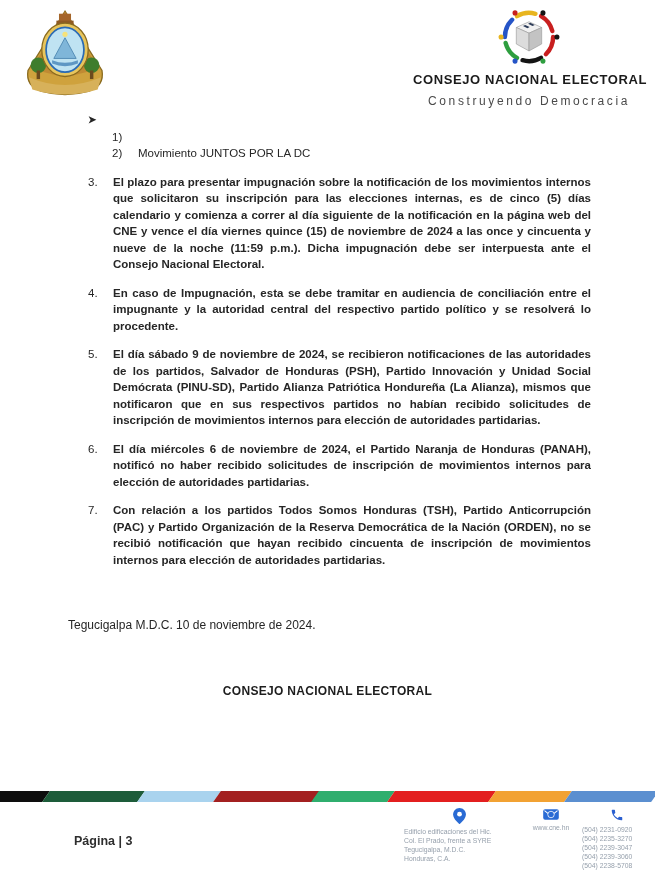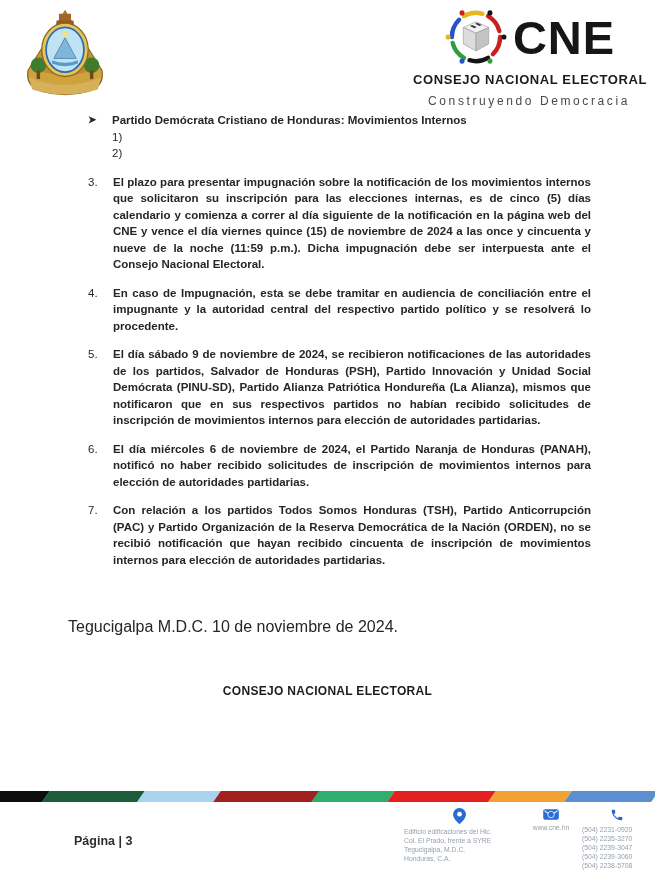--- a/index.html
+++ b/index.html
@@ -117,7 +117,6 @@
         <polygon points="46,33 53,36.4 49.5,38.2 42.5,34.8" fill="#2c3c58"></polygon>
         <polygon points="54,29.5 61,32.9 57.5,34.7 50.5,31.3" fill="#2c3c58"></polygon>
       </svg>
-      <div class="cne-acronym">CNE</div>
     </div>
     <div class="cne-name">CONSEJO NACIONAL ELECTORAL</div>
     <div class="cne-tagline">Construyendo Democracia</div>

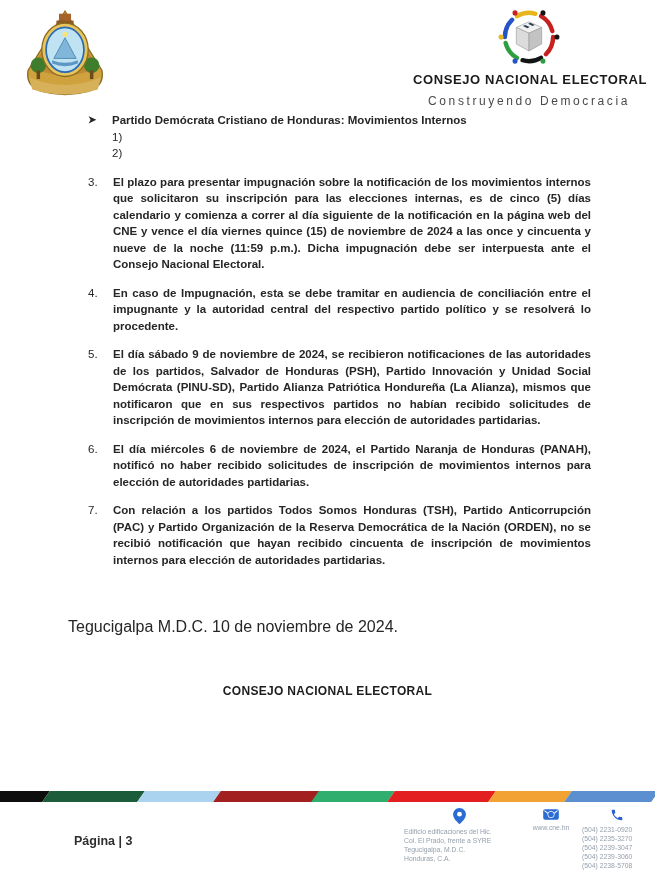--- a/index.html
+++ b/index.html
@@ -127,7 +127,6 @@
     <div class="bullet-block">
       <div class="bullet-title">
         <span class="bullet-marker">➤</span>
-        <span>Partido Demócrata Cristiano de Honduras: Movimientos Internos</span>
       </div>
       <div class="sub-item">
         <span class="sub-num">1)</span>

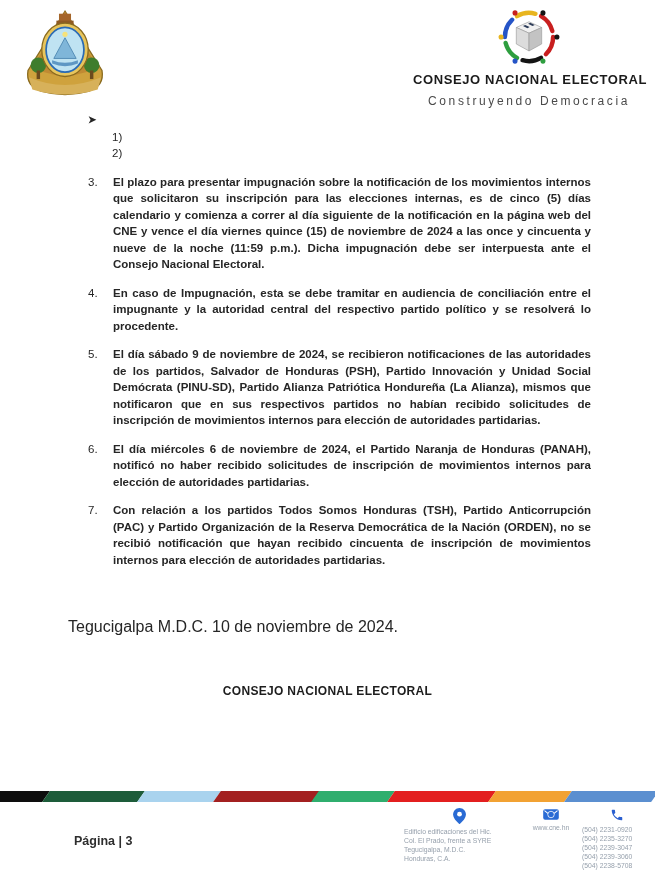--- a/index.html
+++ b/index.html
@@ -133,6 +133,7 @@
       </div>
       <div class="sub-item">
         <span class="sub-num">2)</span>
+        <span>Movimiento JUNTOS POR LA DC</span>
       </div>
     </div>
 

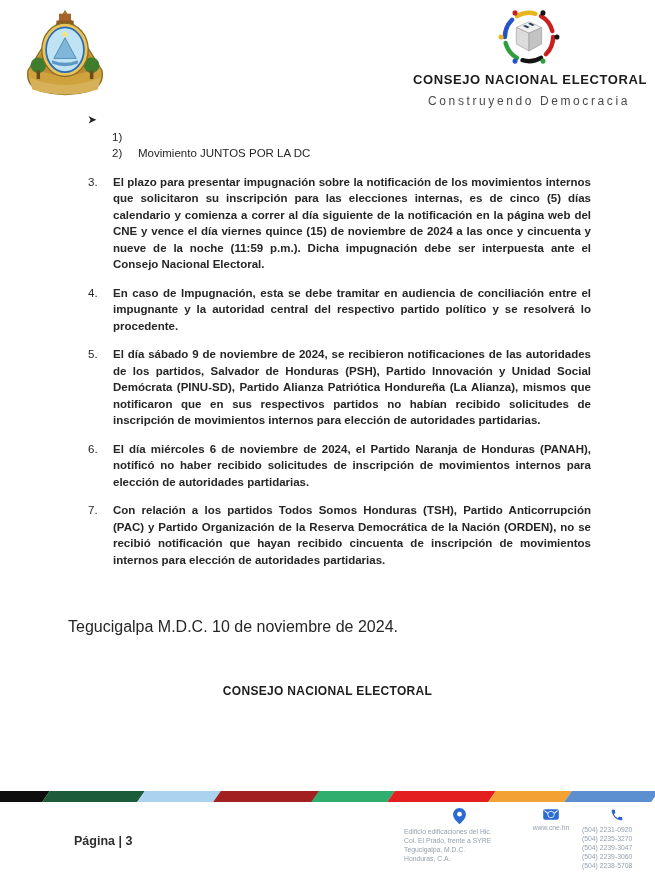--- a/index.html
+++ b/index.html
@@ -41,7 +41,7 @@
 
   .dateline{
     position:absolute;left:68px;top:618px;
-    font-size:16px;color:#262626;
+    font-size:12px;color:#262626;
   }
   .sig-title{
     position:absolute;left:0;right:0;top:684px;

